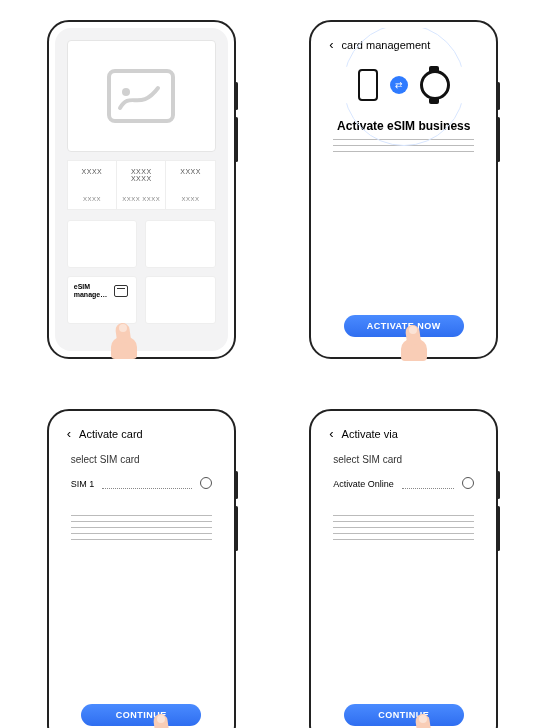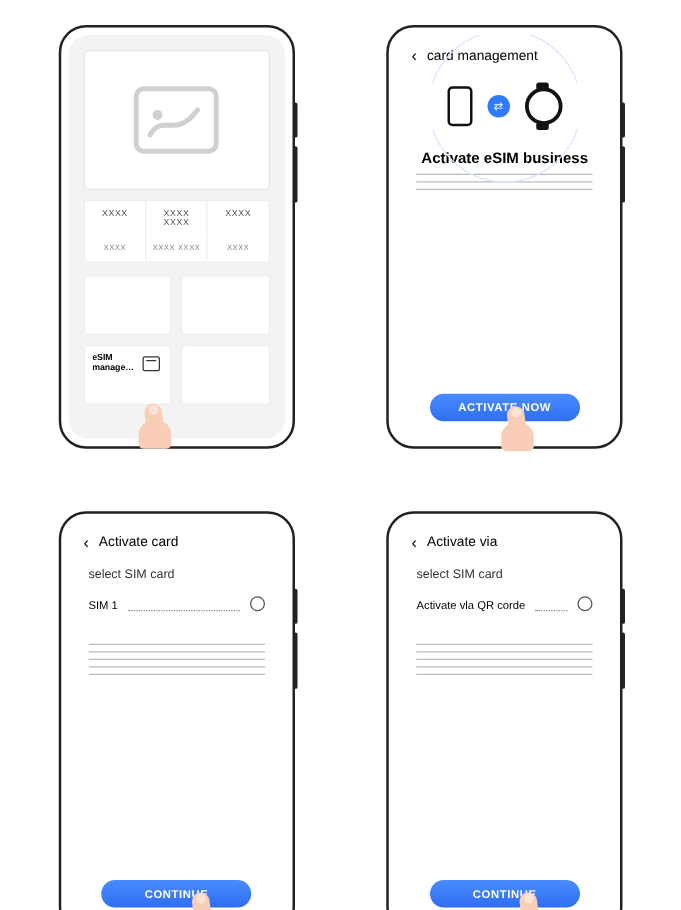--- a/index.html
+++ b/index.html
@@ -263,6 +263,11 @@
       </div>
       <div class="sub">select SIM card</div>
       <div class="optrow">
+        <span class="lbl">Activate Online</span>
+        <span class="dots"></span>
+        <span class="radio"></span>
+      </div>
+      <div class="optrow">
         <span class="lbl">Activate vla QR corde</span>
         <span class="dots"></span>
         <span class="radio"></span>

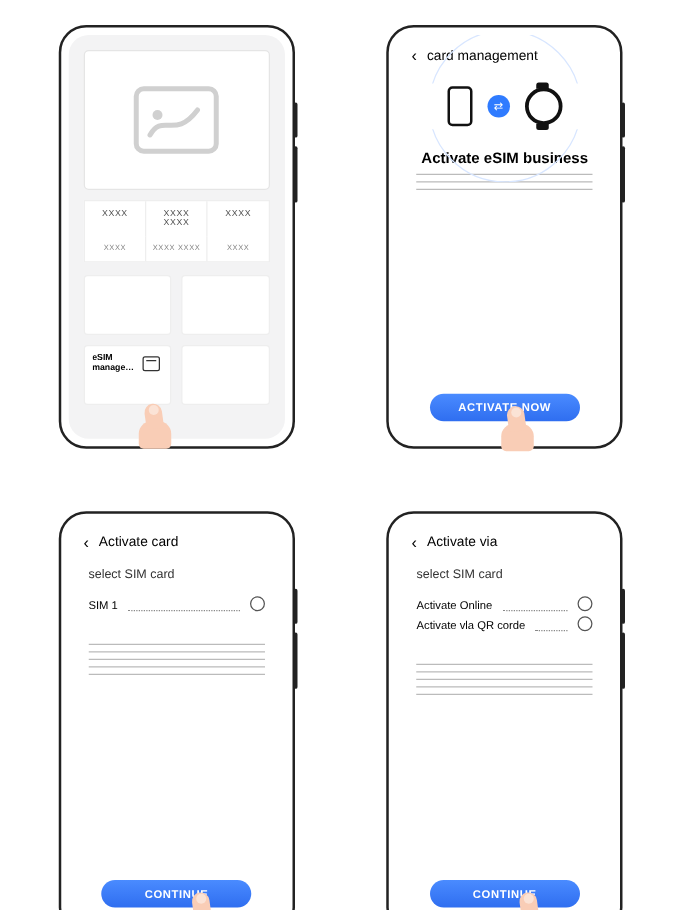--- a/index.html
+++ b/index.html
@@ -267,11 +267,6 @@
         <span class="dots"></span>
         <span class="radio"></span>
       </div>
-      <div class="optrow">
-        <span class="lbl">Activate vla QR corde</span>
-        <span class="dots"></span>
-        <span class="radio"></span>
-      </div>
       <div class="para">
         <div></div>
           <div></div>

